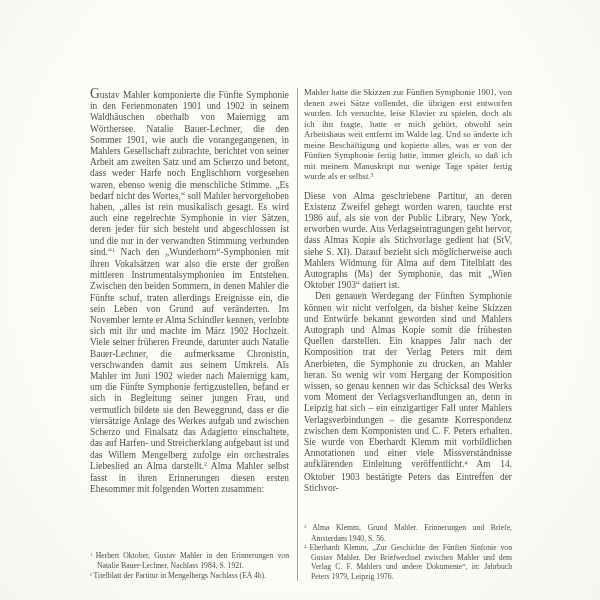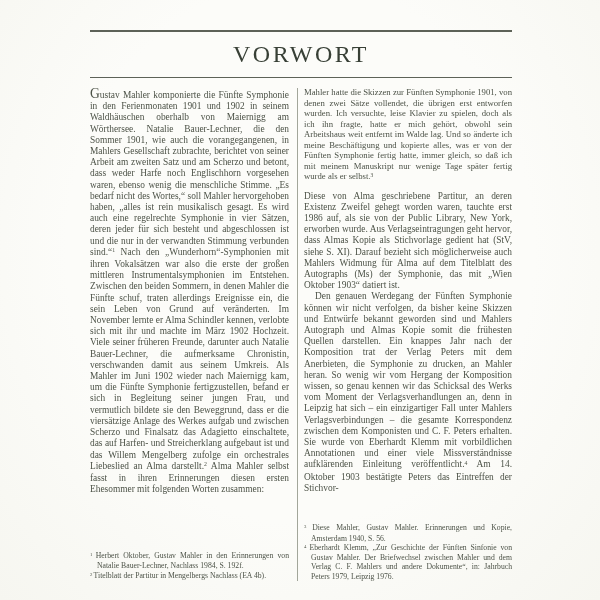--- a/index.html
+++ b/index.html
@@ -41,11 +41,6 @@
 
 <div class="page">
 
-  <div class="header">
-    <div class="rule"></div>
-    <h1 class="title">VORWORT</h1>
-    <div class="rule"></div>
-  </div>
 
   <div class="columns">
 

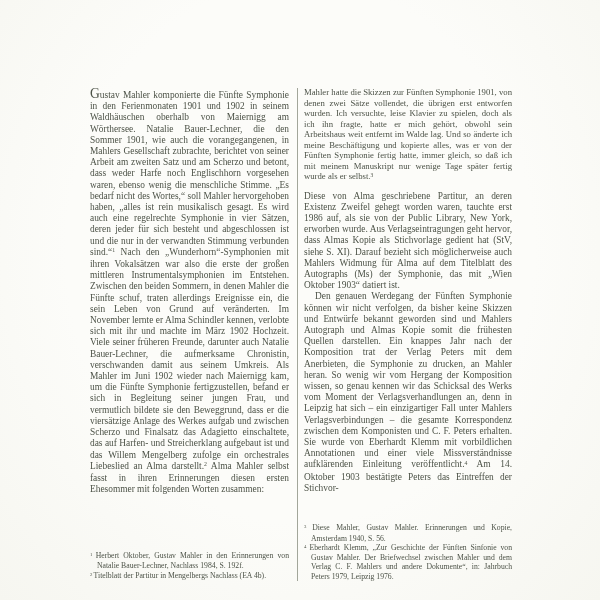--- a/index.html
+++ b/index.html
@@ -63,7 +63,7 @@
           <p class="para indent"><span>Den genauen Werdegang der Fünften Symphonie können wir nicht verfolgen, da bisher keine Skizzen und Entwürfe bekannt geworden sind und Mahlers Autograph und Almas Kopie somit die frühesten Quellen darstellen. Ein knappes Jahr nach der Komposition trat der Verlag Peters mit dem Anerbieten, die Symphonie zu drucken, an Mahler heran. So wenig wir vom Hergang der Komposition wissen, so genau kennen wir das Schicksal des Werks vom Moment der Verlagsverhandlungen an, denn in Leipzig hat sich – ein einzigartiger Fall unter Mahlers Verlagsverbindungen – die gesamte Korrespondenz zwischen dem Komponisten und C. F. Peters erhalten. Sie wurde von Eberhardt Klemm mit vorbildlichen Annotationen und einer viele Missverständnisse aufklärenden Einleitung veröffentlicht.</span><span class="sup">4</span><span> Am 14. Oktober 1903 bestätigte Peters das Eintreffen der Stichvor-</span></p>
         </div>
       <div class="footnotes">
-          <p class="footnote"><span class="sup">3 </span><span>Diese Mahler, </span><span class="it">Gustav Mahler. Erinnerungen und Kopie</span><span>, Amsterdam 1940, S. 56.</span></p>
+          <p class="footnote"><span class="sup">3 </span><span>Alma Klemm, </span><span class="it">Gustav Mahler. Erinnerungen und Kopie</span><span>, Amsterdam 1940, S. 56.</span></p>
           <p class="footnote"><span class="sup">4 </span><span>Eberhardt Klemm, „Zur Geschichte der Fünften Sinfonie von Gustav Mahler. Der Briefwechsel zwischen Mahler und dem Verlag C. F. Mahlers und andere Dokumente“, in: </span><span class="it">Jahrbuch Peters 1979</span><span>, Leipzig 1976.</span></p>
         </div>
     </section>

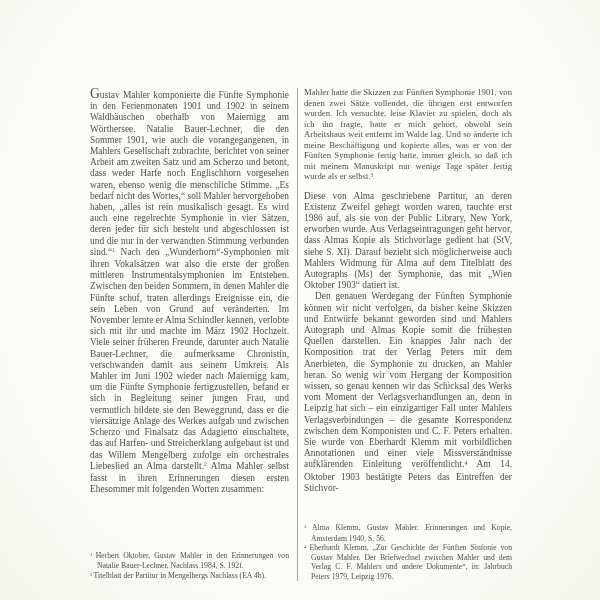--- a/index.html
+++ b/index.html
@@ -63,7 +63,7 @@
           <p class="para indent"><span>Den genauen Werdegang der Fünften Symphonie können wir nicht verfolgen, da bisher keine Skizzen und Entwürfe bekannt geworden sind und Mahlers Autograph und Almas Kopie somit die frühesten Quellen darstellen. Ein knappes Jahr nach der Komposition trat der Verlag Peters mit dem Anerbieten, die Symphonie zu drucken, an Mahler heran. So wenig wir vom Hergang der Komposition wissen, so genau kennen wir das Schicksal des Werks vom Moment der Verlagsverhandlungen an, denn in Leipzig hat sich – ein einzigartiger Fall unter Mahlers Verlagsverbindungen – die gesamte Korrespondenz zwischen dem Komponisten und C. F. Peters erhalten. Sie wurde von Eberhardt Klemm mit vorbildlichen Annotationen und einer viele Missverständnisse aufklärenden Einleitung veröffentlicht.</span><span class="sup">4</span><span> Am 14. Oktober 1903 bestätigte Peters das Eintreffen der Stichvor-</span></p>
         </div>
       <div class="footnotes">
-          <p class="footnote"><span class="sup">3 </span><span>Alma Klemm, </span><span class="it">Gustav Mahler. Erinnerungen und Kopie</span><span>, Amsterdam 1940, S. 56.</span></p>
+          <p class="footnote"><span class="sup">3 </span><span>Alma Klemm, </span><span class="it">Grund Mahler. Erinnerungen und Briefe</span><span>, Amsterdam 1940, S. 56.</span></p>
           <p class="footnote"><span class="sup">4 </span><span>Eberhardt Klemm, „Zur Geschichte der Fünften Sinfonie von Gustav Mahler. Der Briefwechsel zwischen Mahler und dem Verlag C. F. Mahlers und andere Dokumente“, in: </span><span class="it">Jahrbuch Peters 1979</span><span>, Leipzig 1976.</span></p>
         </div>
     </section>

